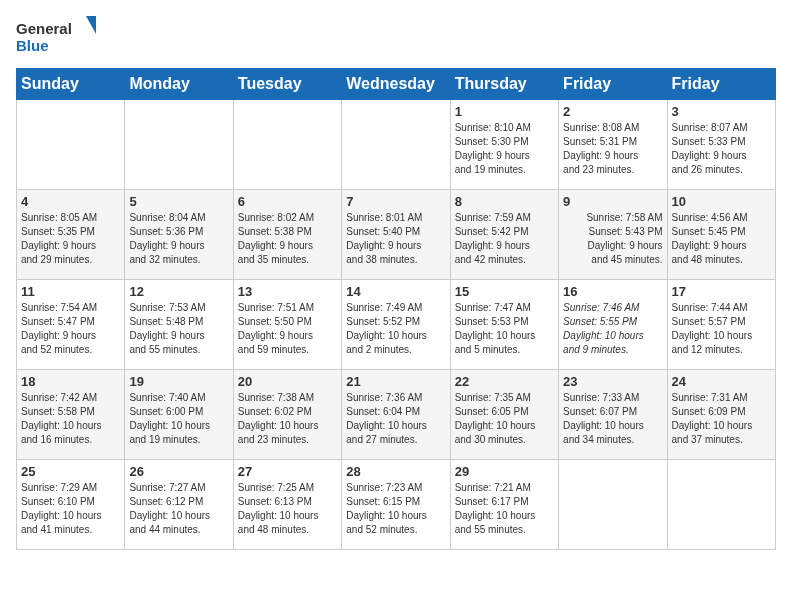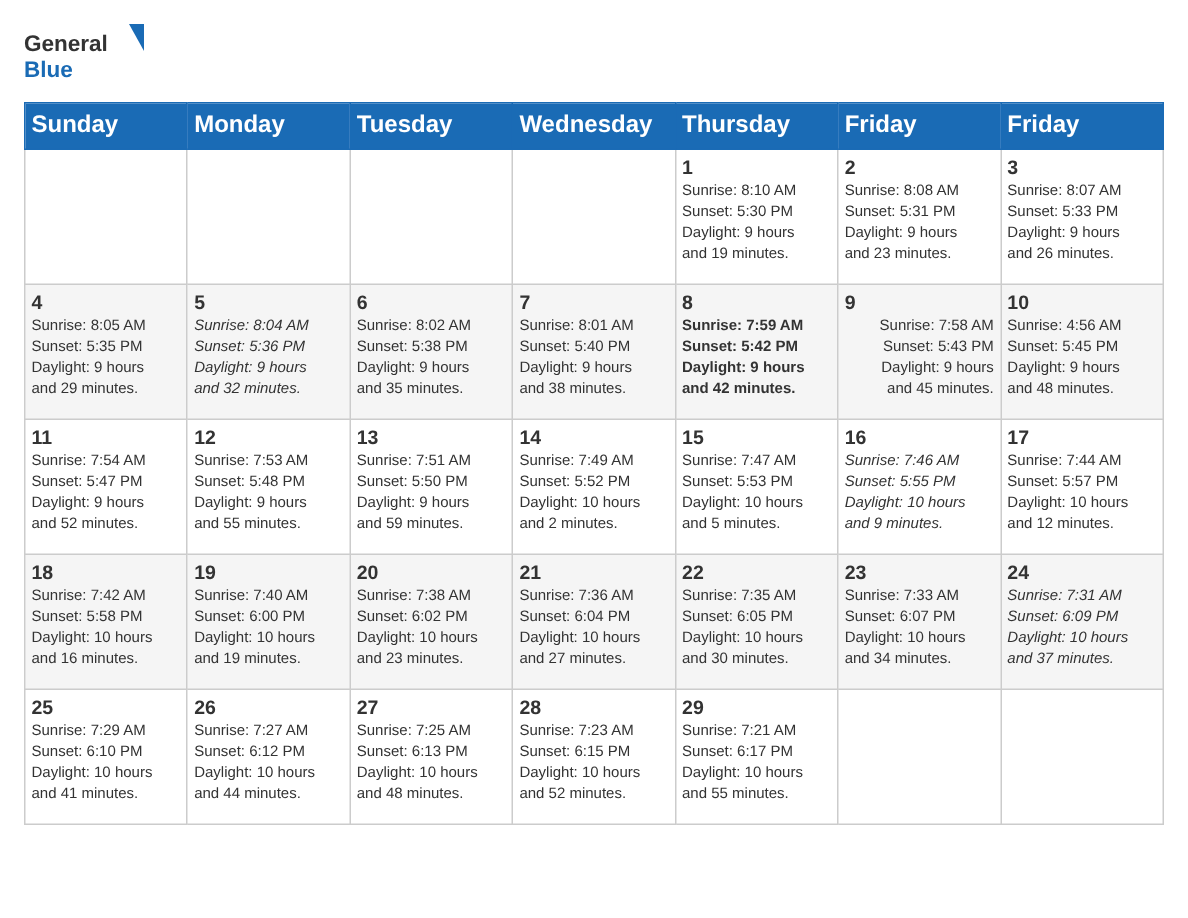--- a/index.html
+++ b/index.html
@@ -150,7 +150,7 @@
         </td>
         <td>
           <span class="day-number">5</span>
-          <div class="day-info" style="white-space: pre-line; font-style: italic;">Sunrise: 8:04 AM
+          <div class="day-info" style="white-space: pre-line;">Sunrise: 8:04 AM
 Sunset: 5:36 PM
 Daylight: 9 hours
 and 32 minutes.</div>

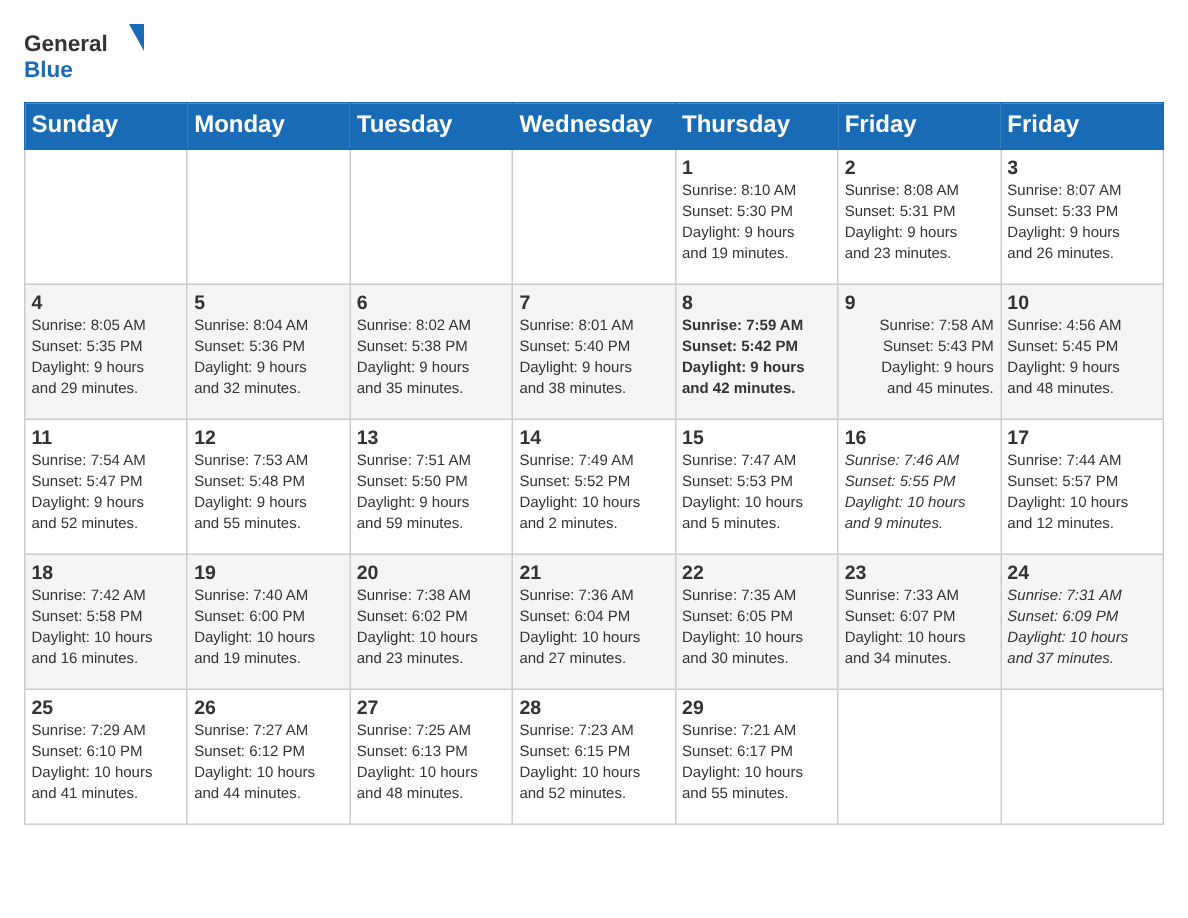--- a/index.html
+++ b/index.html
@@ -171,7 +171,7 @@
         </td>
         <td>
           <span class="day-number">8</span>
-          <div class="day-info" style="white-space: pre-line; font-weight: bold;">Sunrise: 7:59 AM
+          <div class="day-info" style="white-space: pre-line;">Sunrise: 7:59 AM
 Sunset: 5:42 PM
 Daylight: 9 hours
 and 42 minutes.</div>

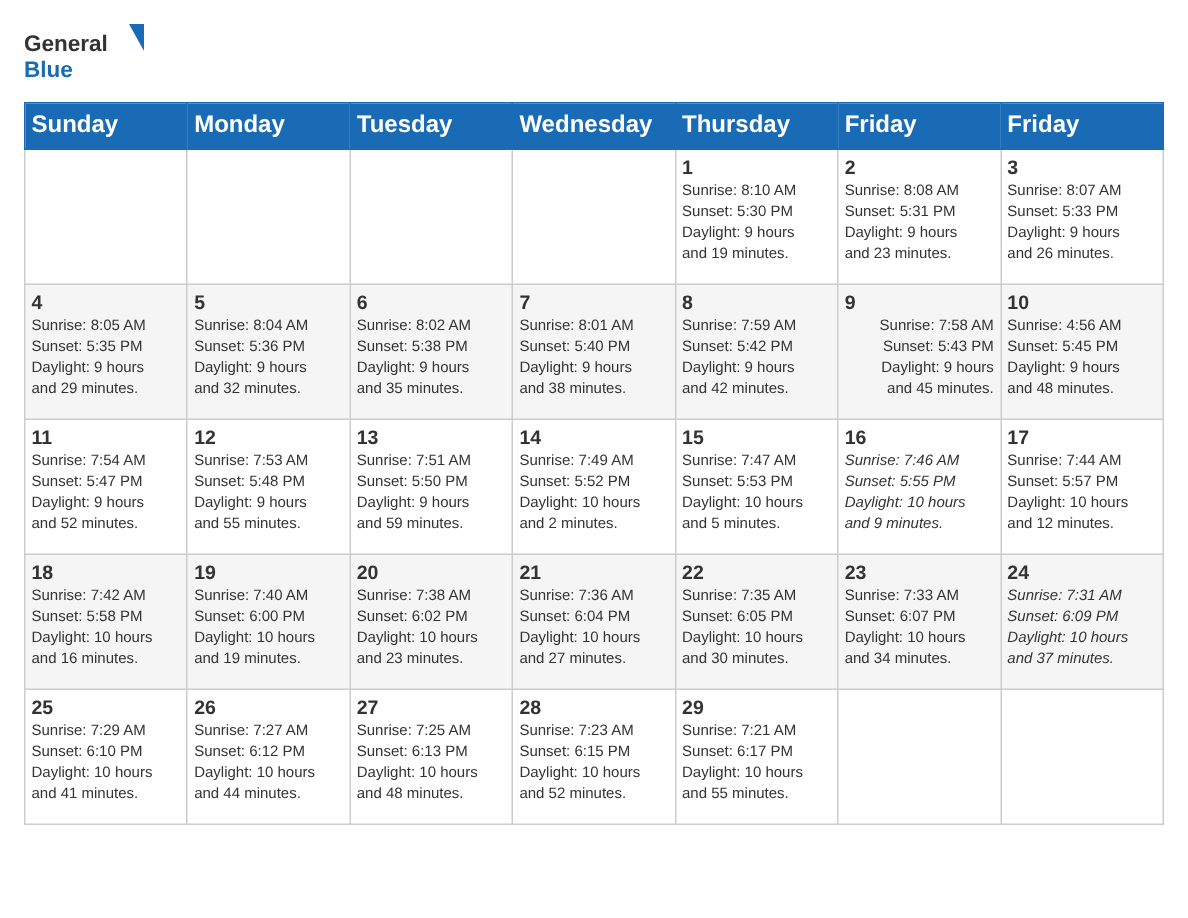--- a/index.html
+++ b/index.html
@@ -287,7 +287,7 @@
         </td>
         <td>
           <span class="day-number">24</span>
-          <div class="day-info" style="white-space: pre-line; font-style: italic;">Sunrise: 7:31 AM
+          <div class="day-info" style="white-space: pre-line;">Sunrise: 7:31 AM
 Sunset: 6:09 PM
 Daylight: 10 hours
 and 37 minutes.</div>

